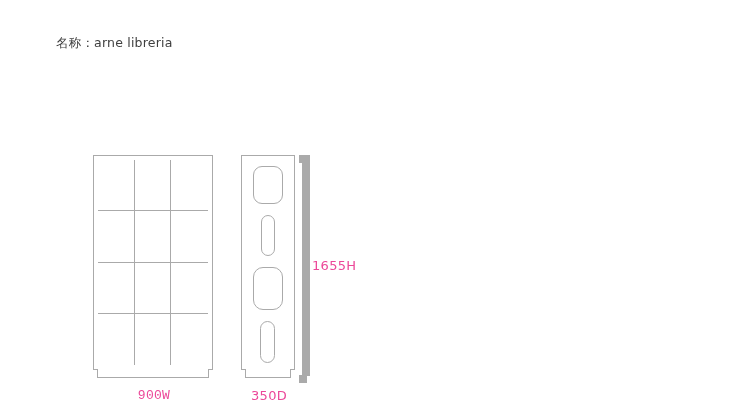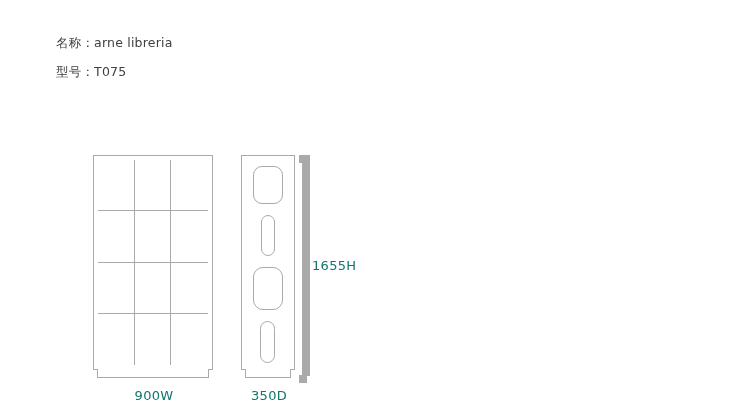--- a/index.html
+++ b/index.html
@@ -136,7 +136,6 @@
 
   <div class="spec-list">
     <div class="spec-line">名称：arne libreria</div>
-    <div class="spec-line">型号：T075</div>
   </div>
 
   <div class="front-view">

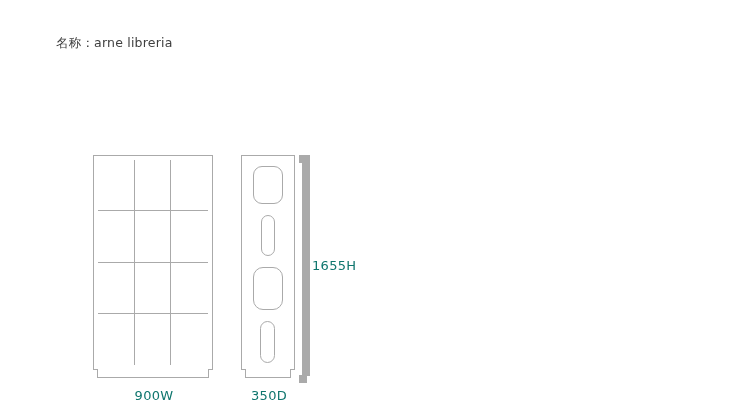--- a/index.html
+++ b/index.html
@@ -109,7 +109,7 @@
   .dim-label{
     position:absolute;
     font-size:13px;
-    color:#0f766e;
+    color:#ec4899;
     letter-spacing:.3px;
   }
   .height-label{

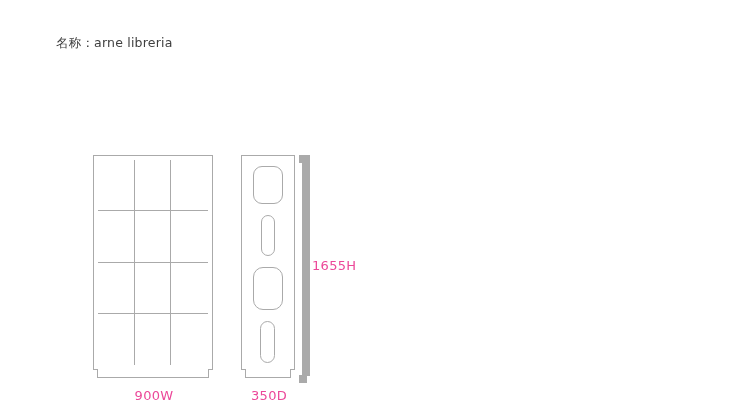--- a/index.html
+++ b/index.html
@@ -121,6 +121,7 @@
     top:376px;
     width:122px;
     text-align:center;
+    font-family:Liberation Mono, monospace;
   }
   .depth-label{
     left:233px;

